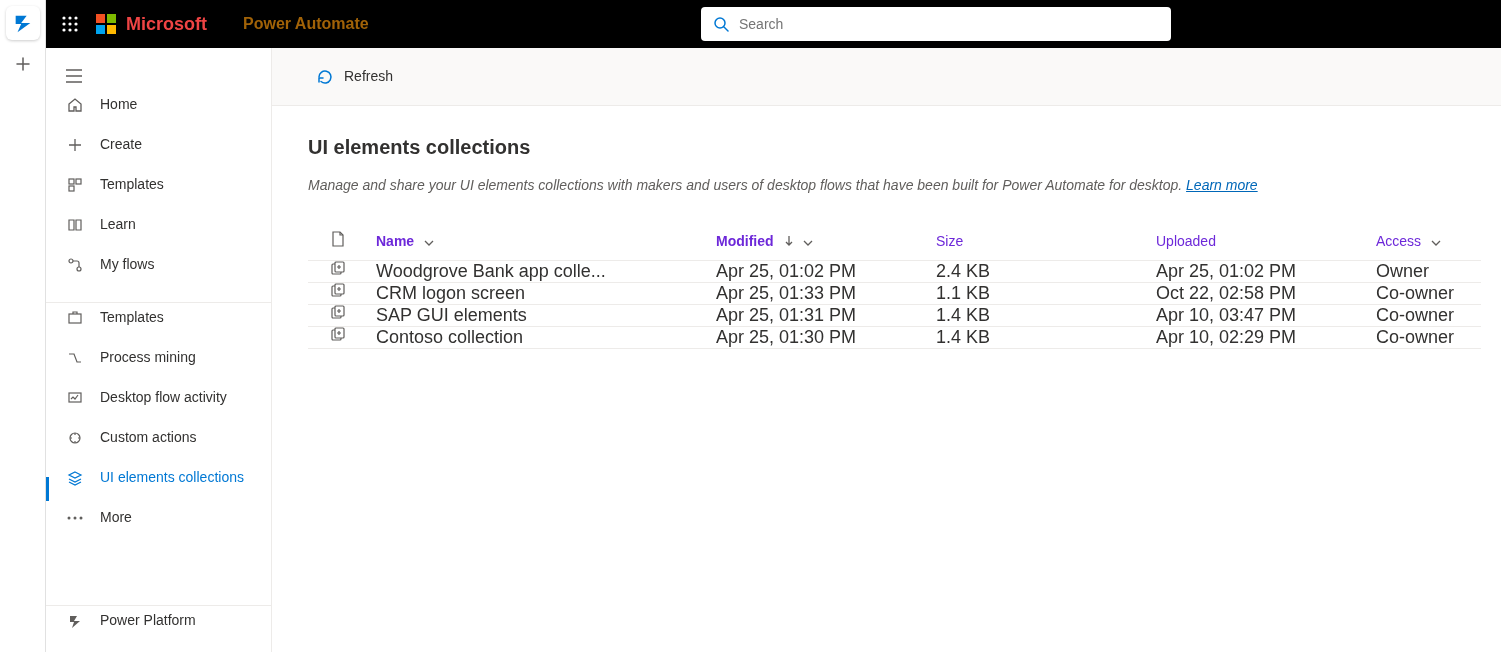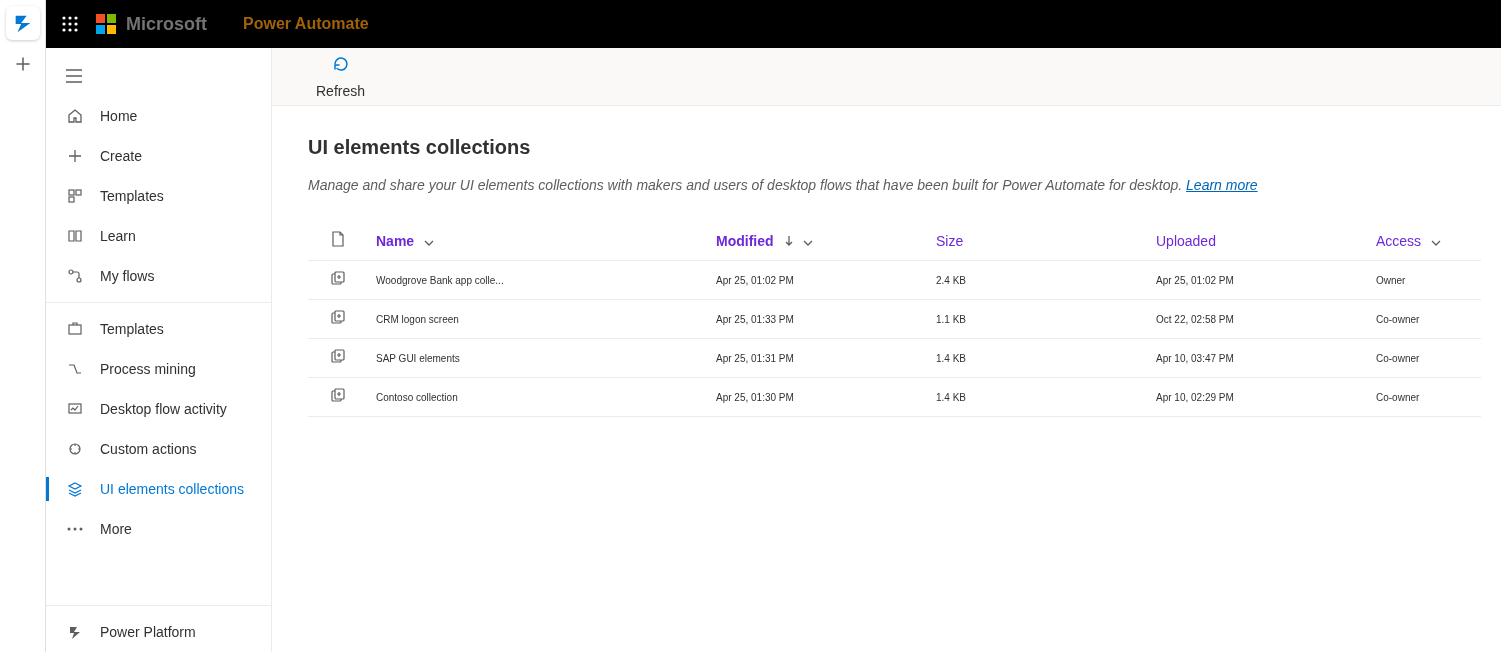--- a/index.html
+++ b/index.html
@@ -17,7 +17,7 @@
   .topbar .ms-logo { display: flex; align-items: center; gap: 10px; margin-left: 2px; }
   .topbar .ms-logo .grid { width: 20px; height: 20px; display:grid; grid-template-columns:1fr 1fr; grid-template-rows:1fr 1fr; gap:2px; }
   .topbar .ms-logo .grid .q1{background:#f25022;} .q2{background:#7fba00;} .q3{background:#00a4ef;} .q4{background:#ffb900;}
-  .topbar .ms-logo .mstxt { font-size: 18px; font-weight: 600; color:#737373; }
+  .topbar .ms-logo .mstxt { font-size: 18px; font-weight: 600; color:#ef4444; }
   .topbar .product { margin-left: 36px; font-size: 16px; font-weight: 600; color:#a16207; }
   .topbar .search-wrap { margin-left: auto; width: 470px; height: 34px; background: #fff; border-radius: 4px; display:flex; align-items:center; padding: 0 12px; gap: 10px; margin-right: 330px; }
   .topbar .search-wrap input { border: none; outline: none; flex: 1; font-size: 14px; color:#605e5c; background:transparent; }

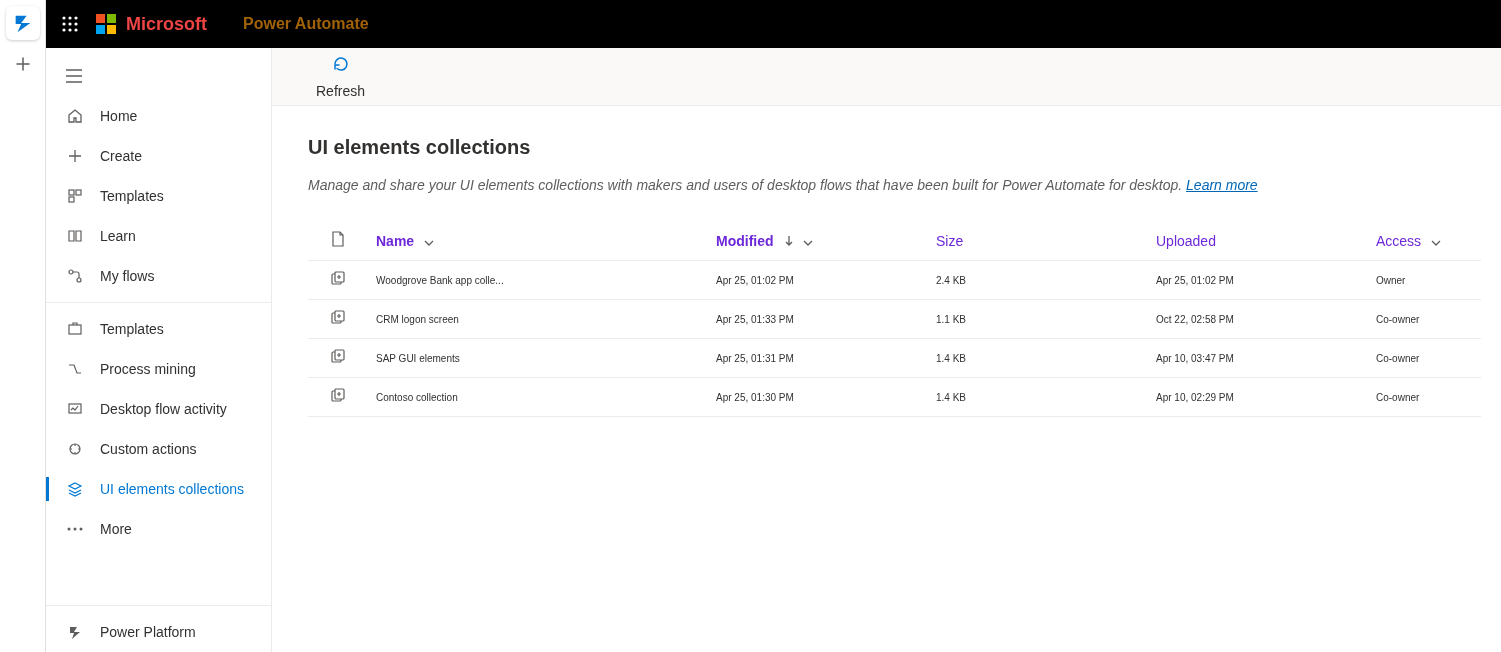--- a/index.html
+++ b/index.html
@@ -93,6 +93,13 @@
     <span class="mstxt">Microsoft</span>
   </div>
   <div class="product">Power Automate</div>
+  <div class="search-wrap">
+    <svg width="16" height="16" viewBox="0 0 16 16">
+        <circle cx="7" cy="7" r="5" stroke="#0078d4" stroke-width="1.5" fill="none"></circle>
+        <line x1="11" y1="11" x2="15" y2="15" stroke="#0078d4" stroke-width="1.5" stroke-linecap="round"></line>
+      </svg>
+    <input type="text" placeholder="Search" style="">
+  </div>
 </div>
 
 <div class="toolbar">

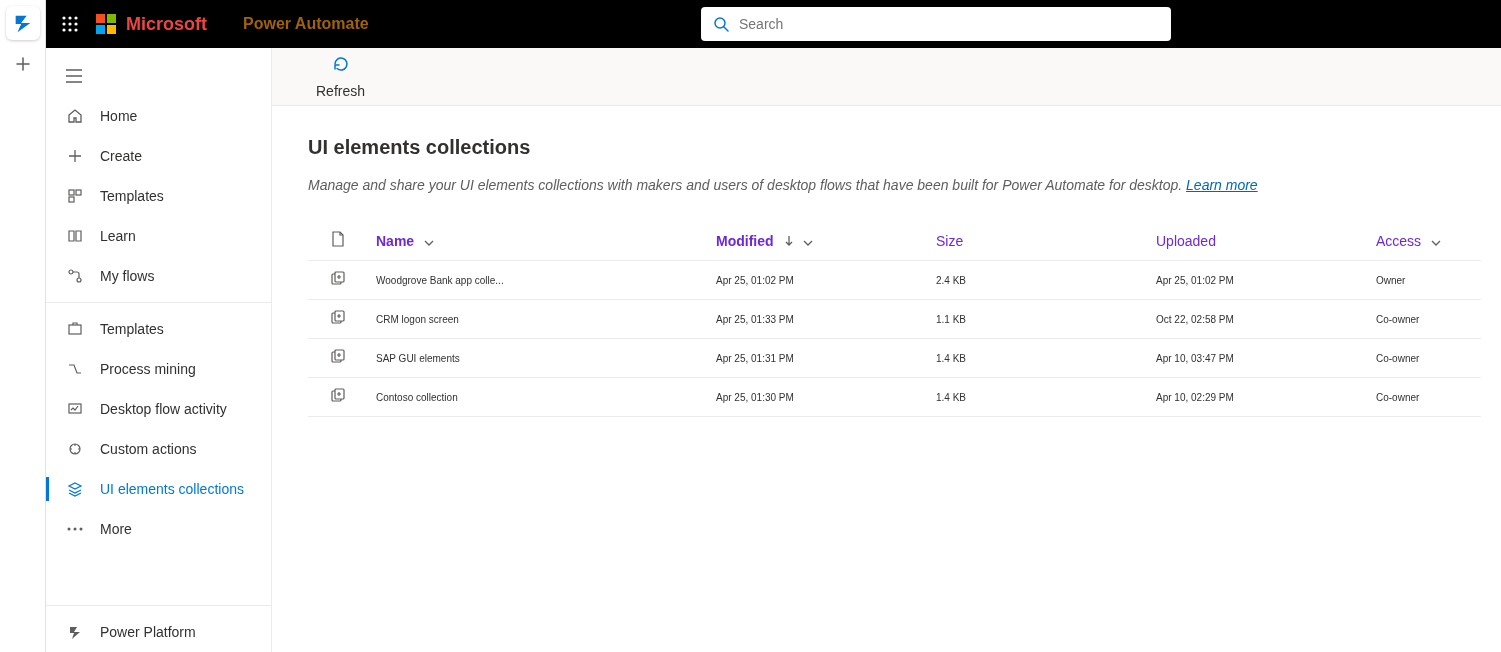--- a/index.html
+++ b/index.html
@@ -24,7 +24,7 @@
 
   
   .toolbar { position: absolute; top: 48px; left: 46px; right: 0; height: 58px; border-bottom: 1px solid #edebe9; display:flex; align-items:center; padding-left: 270px; background:#faf9f8; z-index:1; }
-  .toolbar .refresh { display:flex; align-items:center; gap:10px; color:#323130;flex-direction:column; }
+  .toolbar .refresh { display:flex; align-items:flex-start; gap:10px; color:#323130; }
 
   
   .sidebar { position: absolute; top: 48px; left: 46px; width: 226px; bottom: 0; background:#fff; border-right: 1px solid #edebe9; padding-top: 8px; z-index:2; }

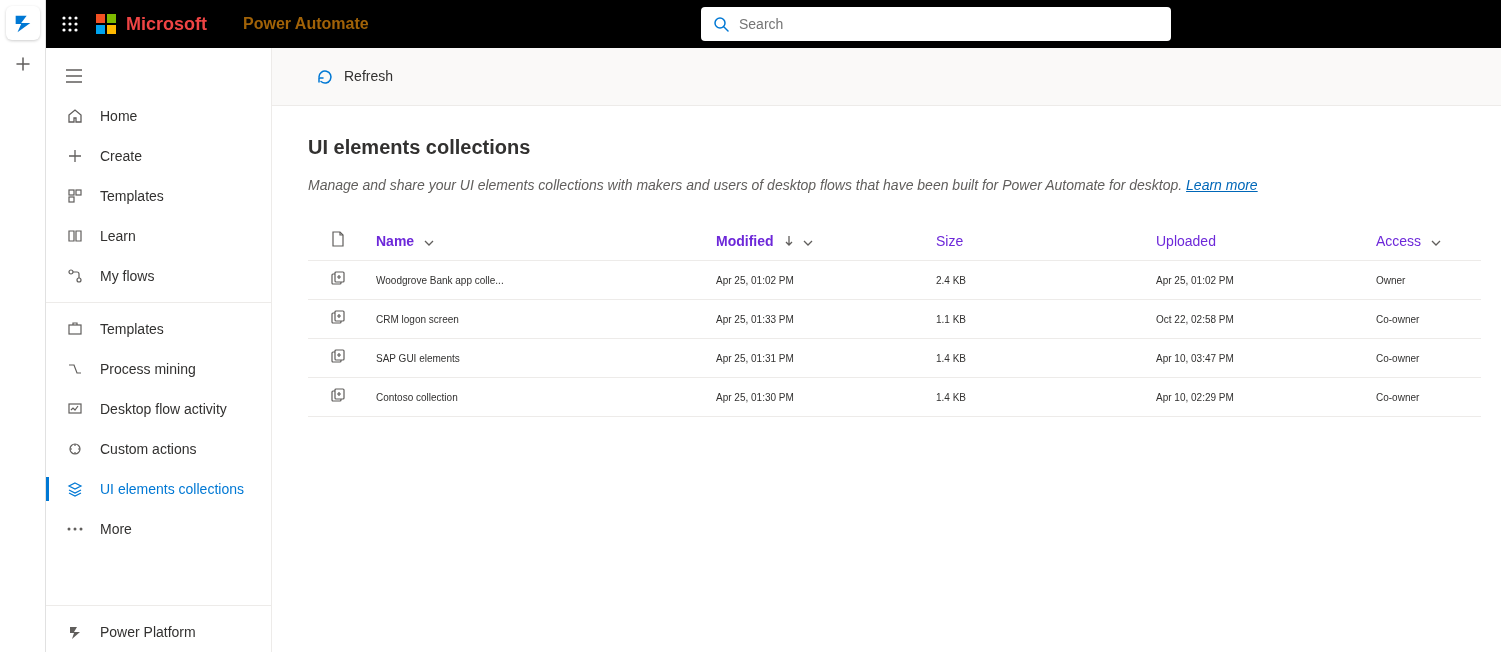--- a/index.html
+++ b/index.html
@@ -29,7 +29,7 @@
   
   .sidebar { position: absolute; top: 48px; left: 46px; width: 226px; bottom: 0; background:#fff; border-right: 1px solid #edebe9; padding-top: 8px; z-index:2; }
   .sidebar .hamburger { height: 40px; display:flex; align-items:center; padding-left: 20px; }
-  .sidebar .nav-item { height: 40px; display:flex; align-items:center; padding-left: 20px; gap: 16px; color:#323130; cursor:pointer; position:relative; }
+  .sidebar .nav-item { height: 40px; display:flex; align-items:flex-start; padding-left: 20px; gap: 16px; color:#323130; cursor:pointer; position:relative; }
   .sidebar .nav-item .icon-slot { width: 18px; height: 18px; display:flex; align-items:center; justify-content:center; color:#605e5c; }
   .sidebar .nav-item.active { color:#0078d4; }
   .sidebar .nav-item.active .icon-slot { color:#0078d4; }

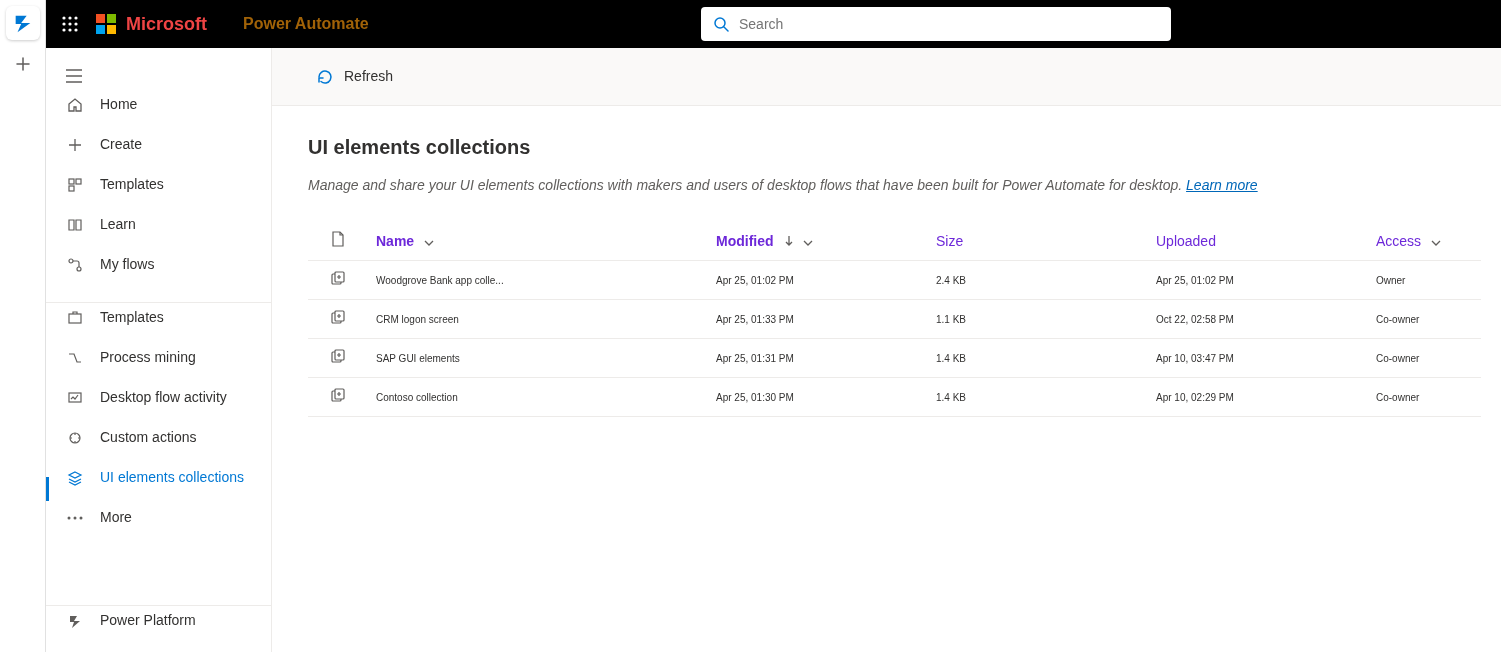--- a/index.html
+++ b/index.html
@@ -46,7 +46,7 @@
   table.collections { width: 100%; border-collapse: collapse; }
   table.collections th { text-align: left; font-weight: 400; font-size: 14px; color:#6d28d9; padding: 10px 8px; border-bottom: 1px solid #edebe9; }
   table.collections th.sorted { font-weight: 600; }
-  table.collections td { padding: 10px 8px; border-bottom: 1px solid #edebe9; font-size: 10px; color:#323130; }
+  table.collections td { padding: 0 8px; border-bottom: 1px solid #edebe9; font-size: 18px; color:#323130; }
   table.collections .icon-col { width: 60px; text-align:center; }
   .chev-dn { display:inline-block; margin-left:6px; }
   .sort-arrow { display:inline-block; margin-left:8px; }

